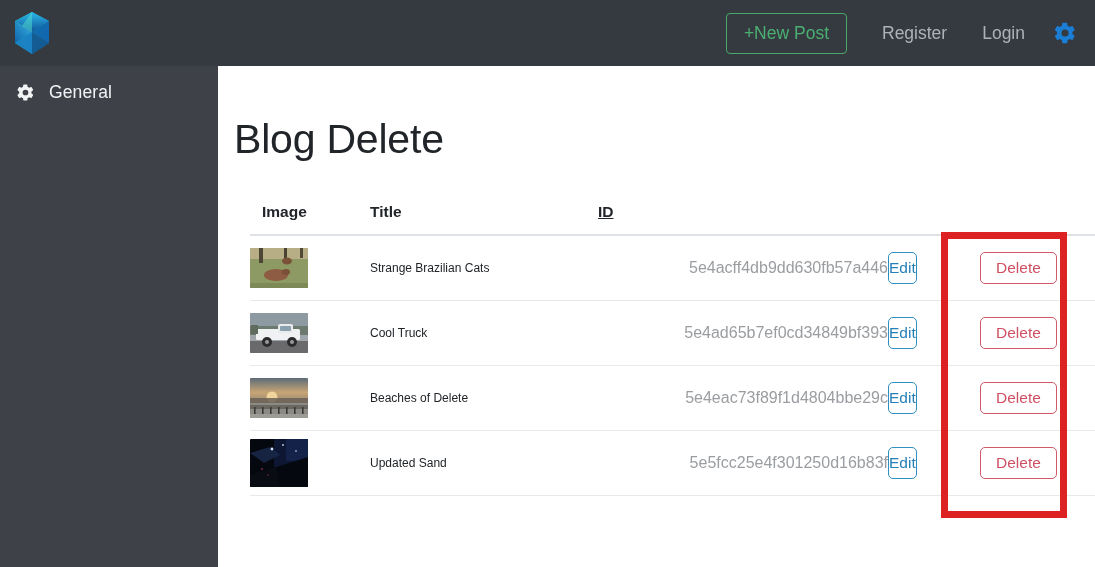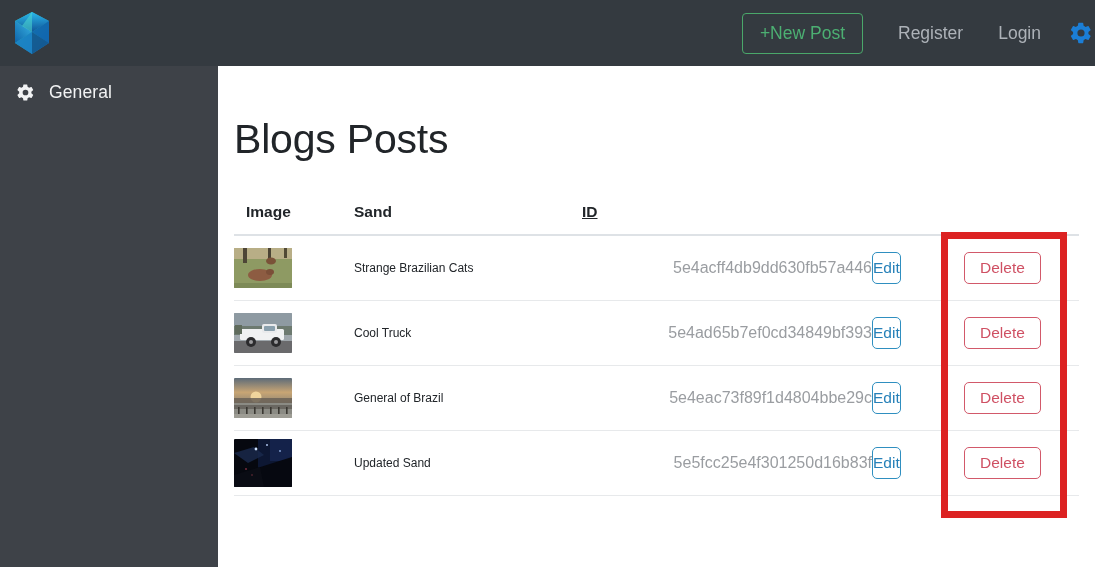--- a/index.html
+++ b/index.html
@@ -40,7 +40,7 @@
   }
   .topbar-right {
     position: absolute;
-    right: 0; top: 0;
+    right: 16px; top: 0;
     height: 66px;
     display: flex;
     align-items: center;

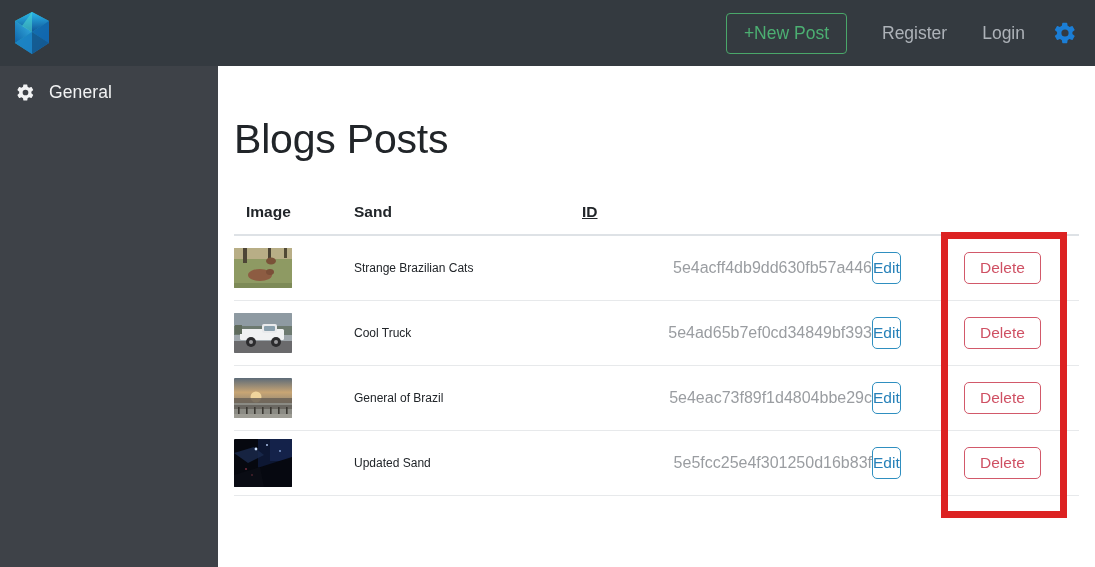--- a/index.html
+++ b/index.html
@@ -250,7 +250,7 @@
 
   <div class="main">
 
-    <h1 class="page-title">Blogs Posts</h1>
+    <h1 class="page-title">Blog Delete</h1>
 
     <table class="posts">
       <thead>

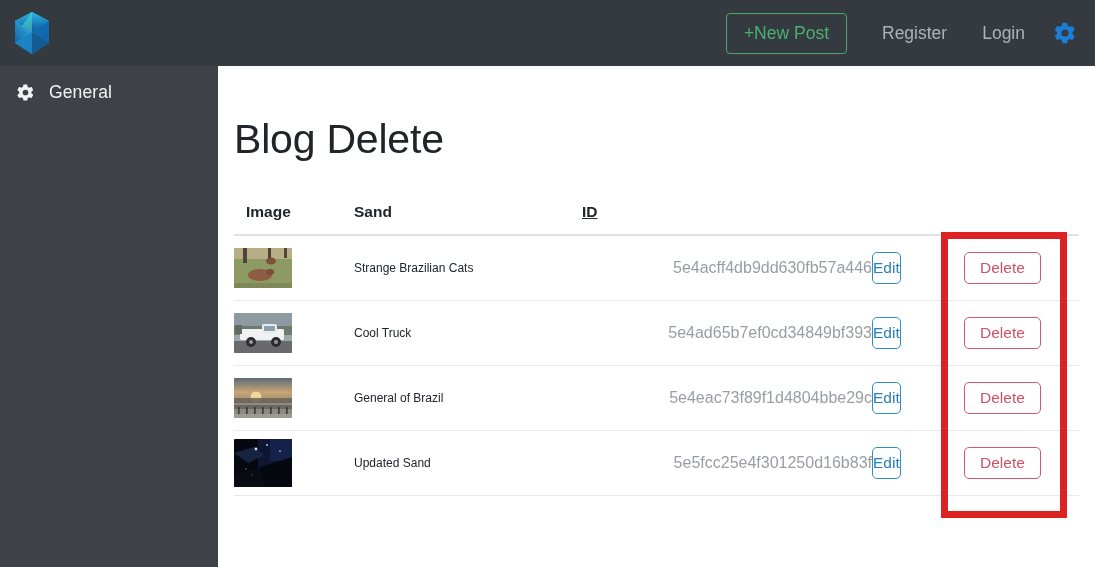--- a/index.html
+++ b/index.html
@@ -125,7 +125,7 @@
 
   table.posts {
     position: absolute;
-    left: 16px; top: 137px;
+    left: 32px; top: 137px;
     width: 845px;
     border-collapse: collapse;
     font-size: 15.5px;

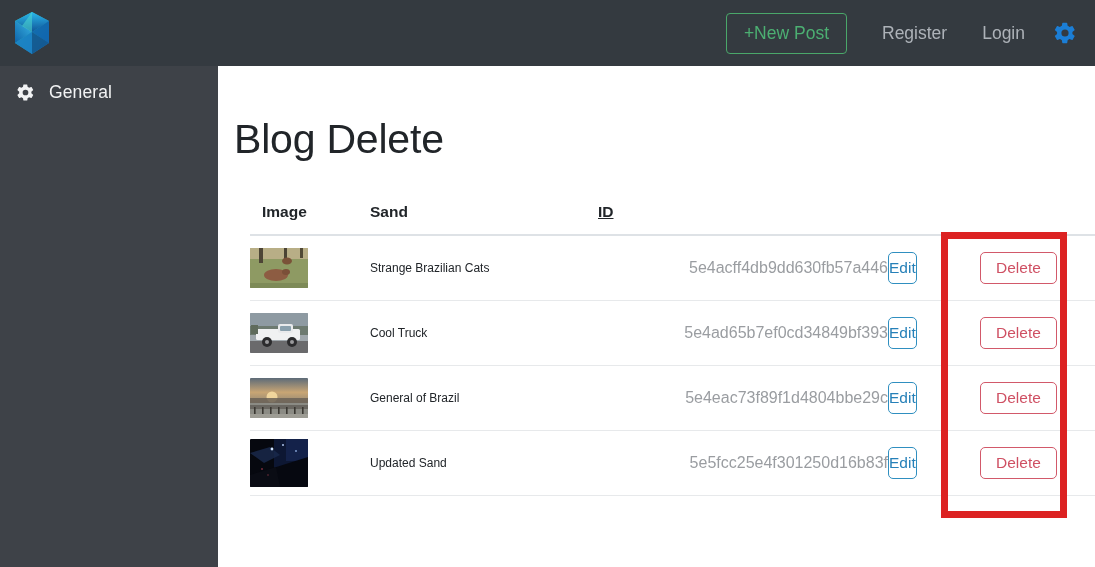--- a/index.html
+++ b/index.html
@@ -256,7 +256,7 @@
       <thead>
         <tr>
           <th class="h-image">Image</th>
-          <th class="h-title">Sand</th>
+          <th class="h-title">Title</th>
           <th class="h-id">ID</th>
           <th class="h-edit"></th>
           <th class="h-del"></th>

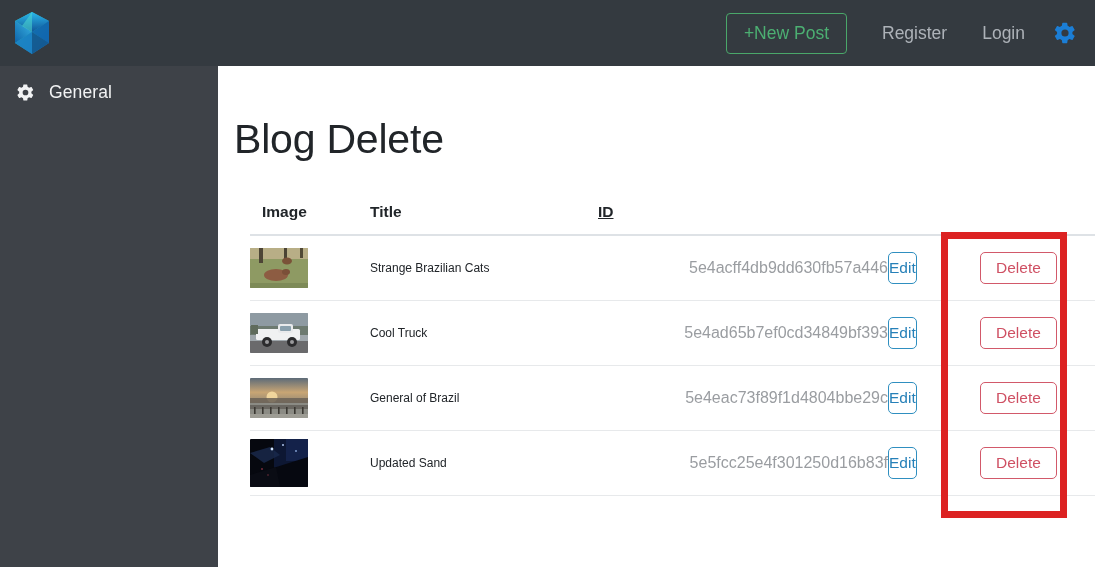--- a/index.html
+++ b/index.html
@@ -343,7 +343,7 @@
               <rect y="36" width="58" height="4" fill="#9d9c94"></rect>
             </svg>
           </td>
-          <td class="c-title">General of Brazil</td>
+          <td class="c-title">Beaches of Delete</td>
           <td class="c-id">5e4eac73f89f1d4804bbe29c</td>
           <td class="c-edit">
             <button class="btn-edit">Edit</button>

